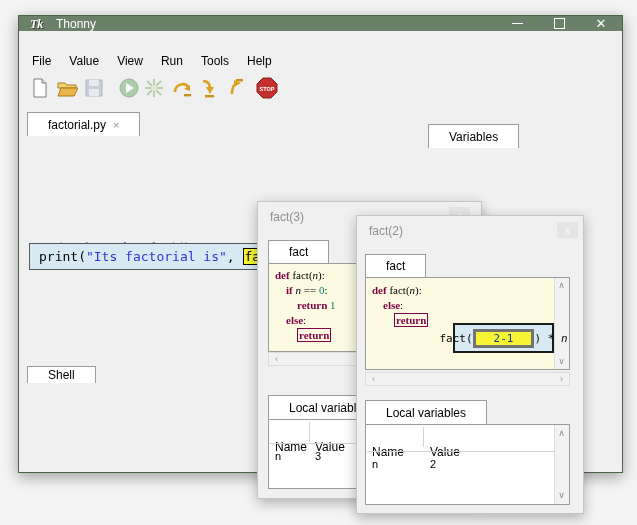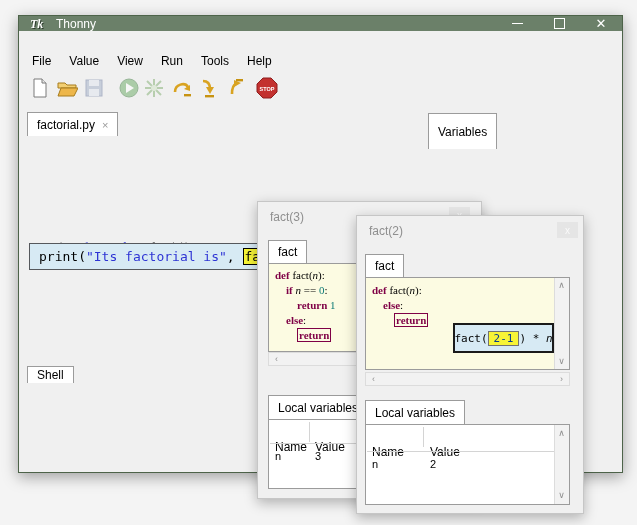--- a/index.html
+++ b/index.html
@@ -29,7 +29,7 @@
 
   
   .tab{background:#fff;border:1px solid #9b9b9b;border-bottom:none;font-size:12px;color:#000;
-       display:flex;align-items:center;padding:0 9px;box-sizing:border-box;z-index:3;}
+       display:flex;align-items:center;padding:0 20px;box-sizing:border-box;z-index:3;}
   .tab-close{color:#9a9a9a;font-size:11px;margin-left:7px;}
 
   

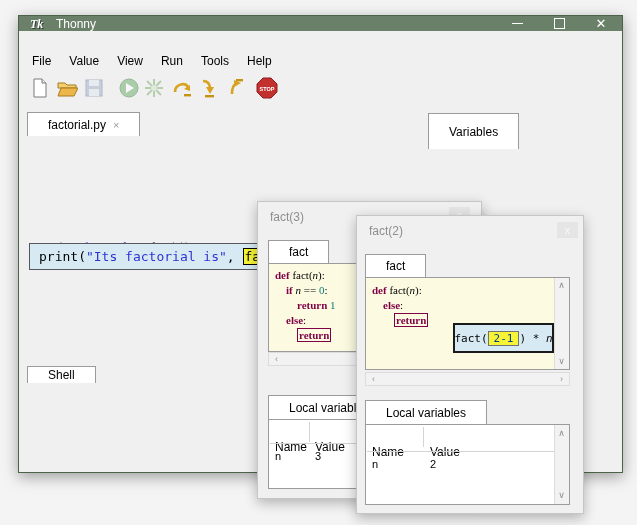--- a/index.html
+++ b/index.html
@@ -216,7 +216,7 @@
     </div>
   </div>
 
-  <div class="abs tab" style="left:428px;top:113px;height:36px;z-index:2">
+  <div class="abs tab" style="left:428px;top:124px;height:24px;z-index:2">
     <span>Variables</span>
   </div>
   <div class="abs boxed" style="left:425px;top:137px;width:187px;height:321px;">

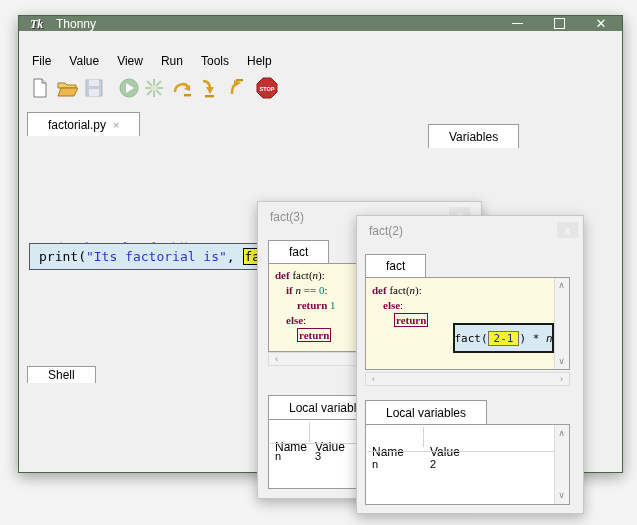--- a/index.html
+++ b/index.html
@@ -48,7 +48,7 @@
   .tok-num{color:#0b7a75;}
   .tok-kwbox{color:#7f0046;font-weight:bold;border:1px solid #7f0046;padding:0 1px;}
   .tok-callhl{background:#f7f436;border:1px solid #000;padding:0 1px;color:#000;}
-  .tok-numhl{background:#f7f436;border:1px solid #737373;padding:0 5px;color:#0b3f8c;}
+  .tok-numhl{background:#f7f436;border:3px solid #737373;padding:0 18px;color:#0b3f8c;}
 
   #focus-box{left:3px;top:107px;width:258px;height:27px;background:#d7eaf4;border:1px solid #55585c;
              display:flex;align-items:center;padding-left:9px;box-sizing:border-box;z-index:2;

